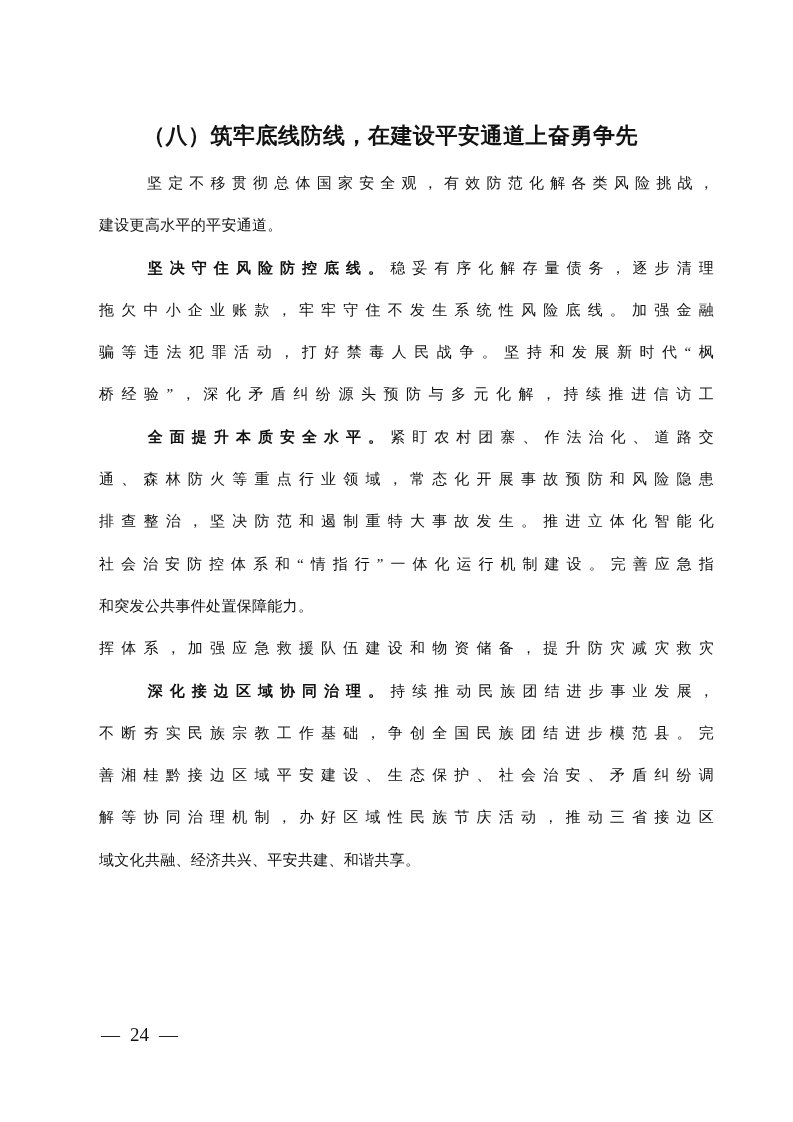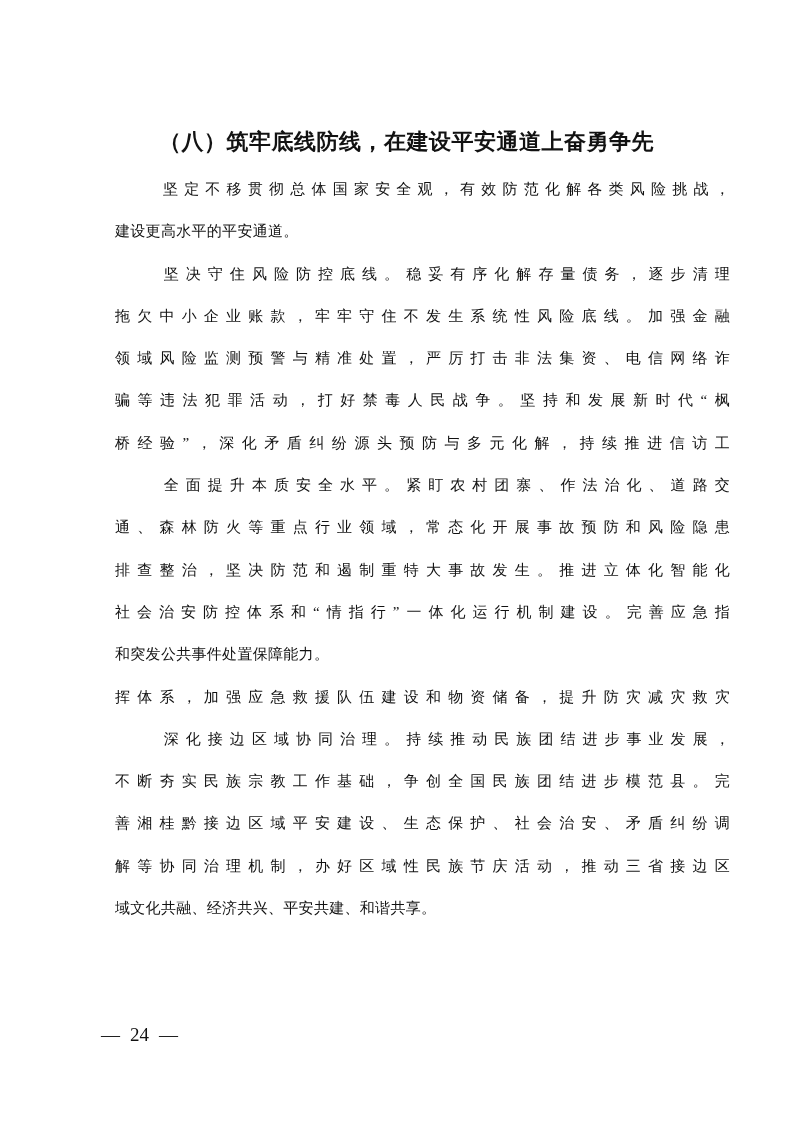--- a/index.html
+++ b/index.html
@@ -15,10 +15,9 @@
   }
   .content {
     position: absolute;
-    left: 115px;
+    left: 99px;
     top: 120px;
     width: 615px;
-    margin-top: 6px;
   }
   .heading {
     margin: 0 0 10px 0;

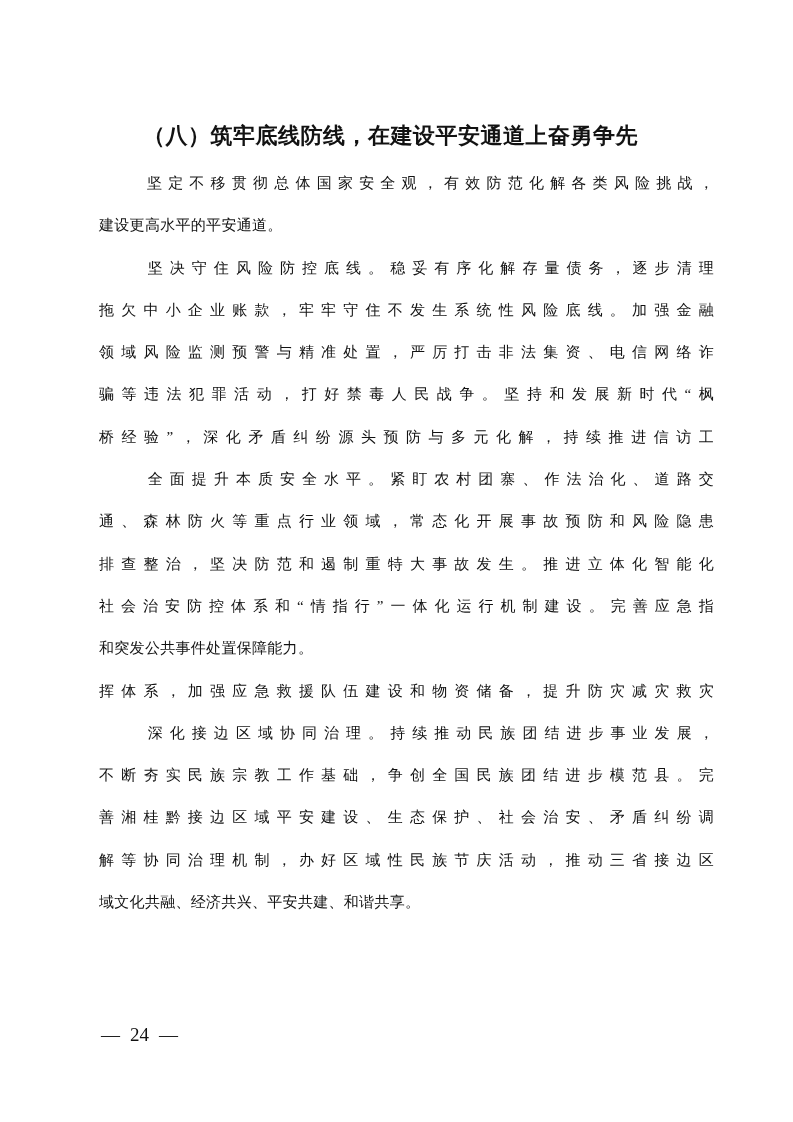--- a/index.html
+++ b/index.html
@@ -39,7 +39,7 @@
   }
   .line.fill { text-align-last: justify; }
   .indent { display: inline-block; width: 42px; }
-  .lead { font-weight: 400; }
+  .lead { font-weight: 700; }
   .footer {
     position: absolute;
     left: 101px;

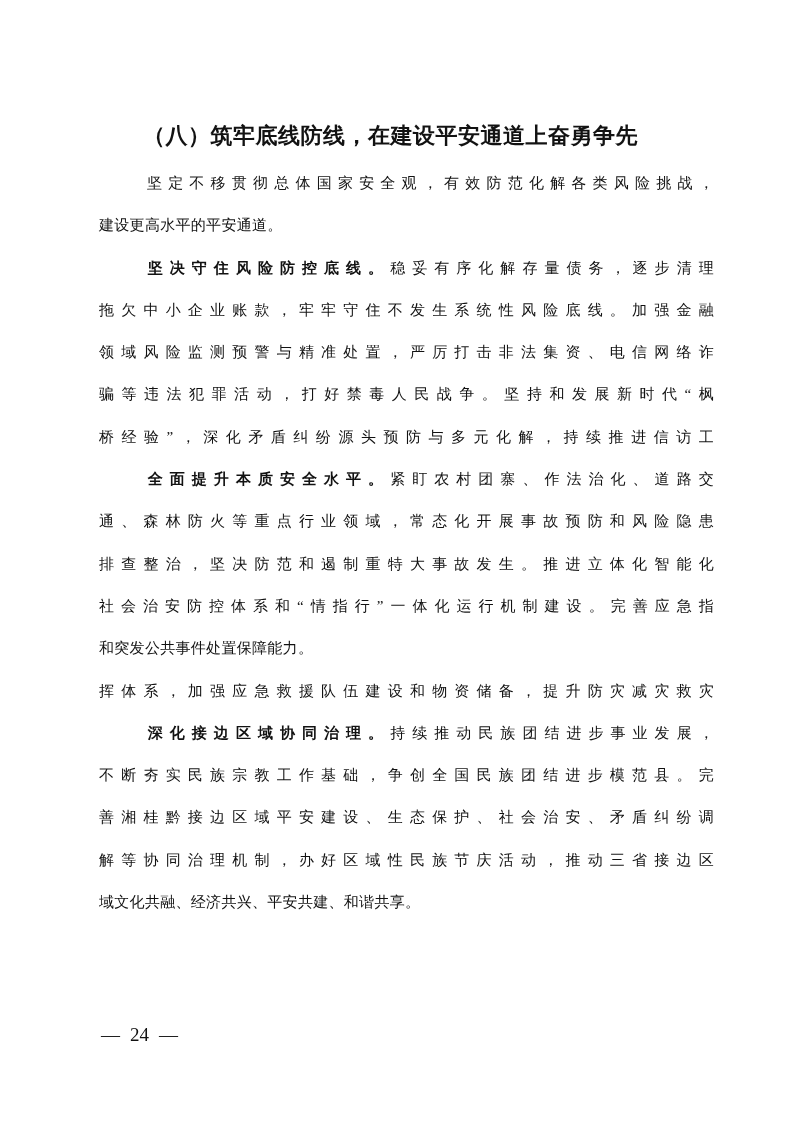--- a/index.html
+++ b/index.html
@@ -65,7 +65,6 @@
     <div class="para">
       <div class="line fill"><span class="indent"></span><span class="lead">坚决守住风险防控底线。</span><span>稳妥有序化解存量债务，逐步清理</span></div>
       <div class="line fill"><span>拖欠中小企业账款，牢牢守住不发生系统性风险底线。加强金融</span></div>
-      <div class="line fill"><span>领域风险监测预警与精准处置，严厉打击非法集资、电信网络诈</span></div>
       <div class="line fill"><span>骗等违法犯罪活动，打好禁毒人民战争。坚持和发展新时代“枫</span></div>
       <div class="line fill"><span>桥经验”，深化矛盾纠纷源头预防与多元化解，持续推进信访工</span></div>
     </div>

